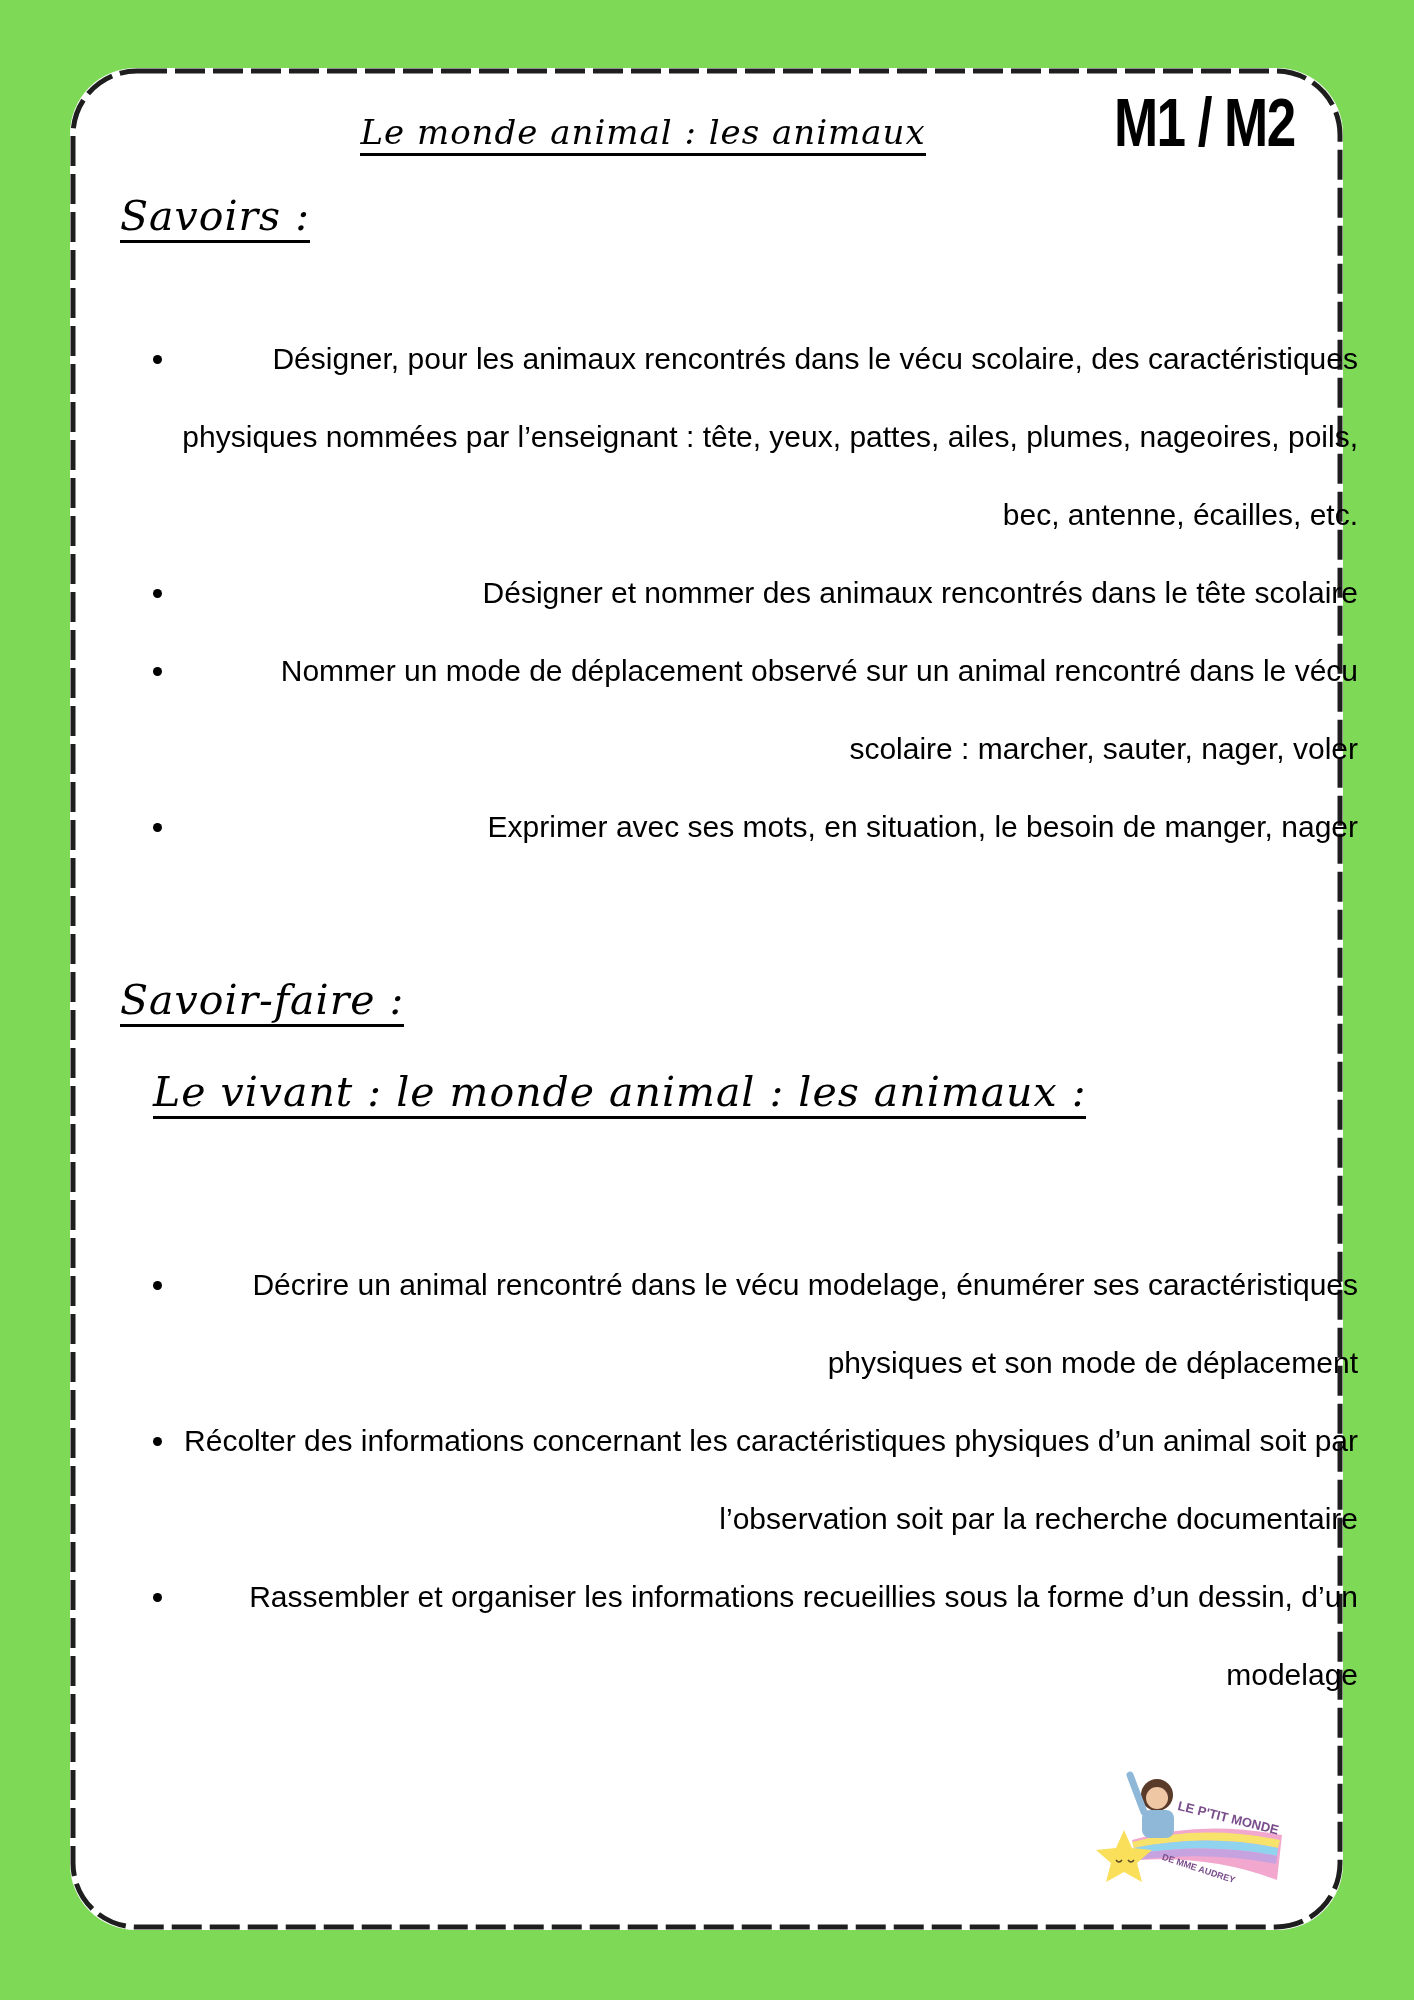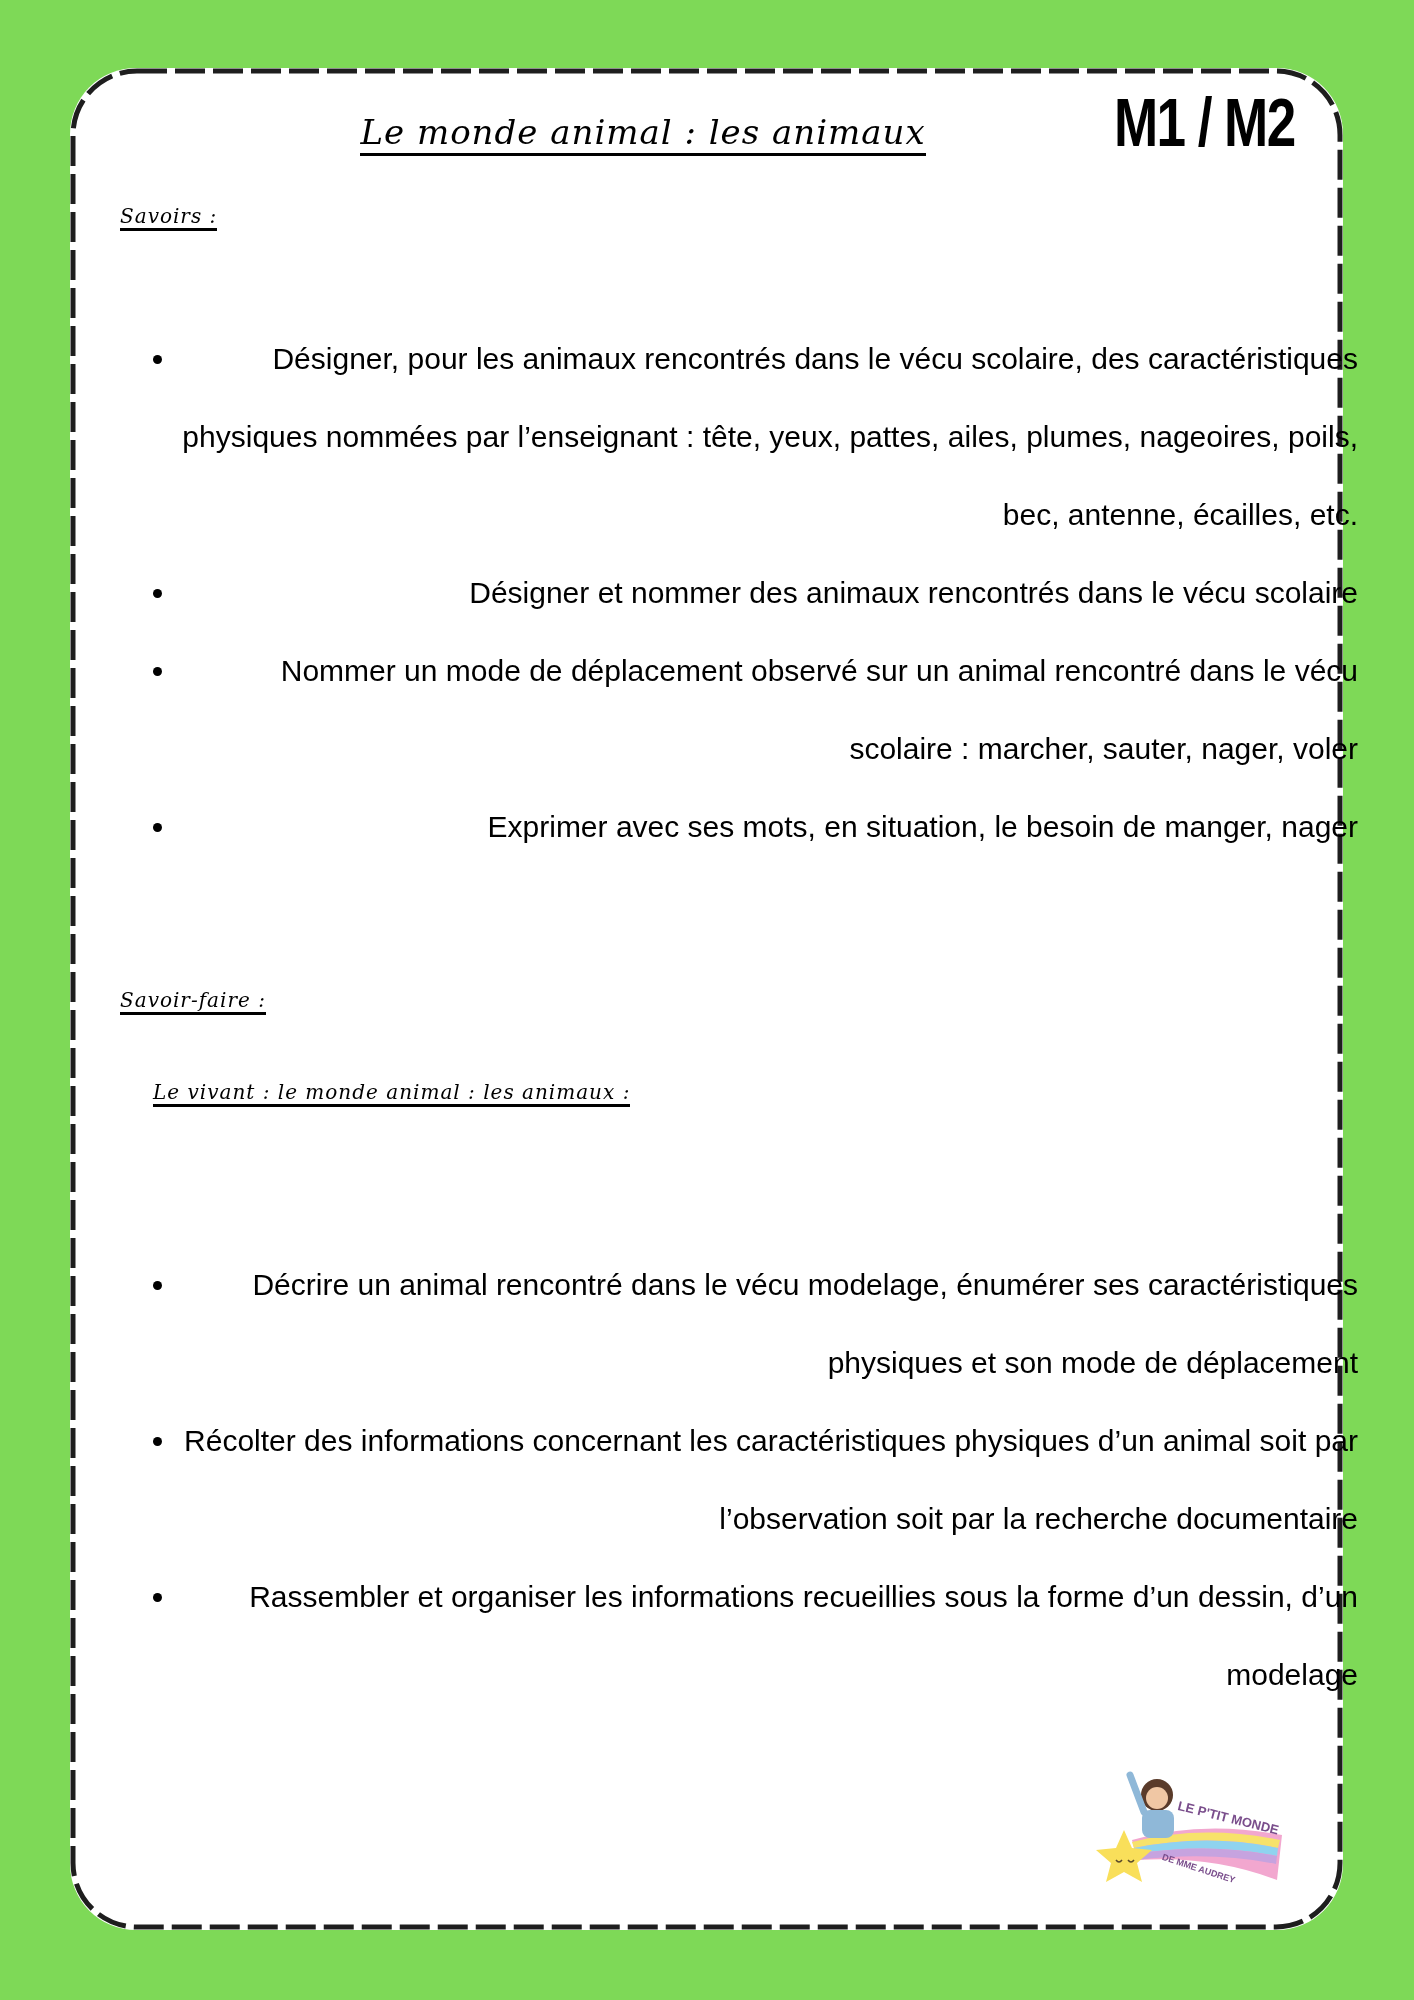--- a/index.html
+++ b/index.html
@@ -56,7 +56,7 @@
     left:120px;
     font-family:"DejaVu Serif", serif;
     font-style:italic;
-    font-size:20px;
+    font-size:41px;
     line-height:40px;
   }
   .cursive-heading span {

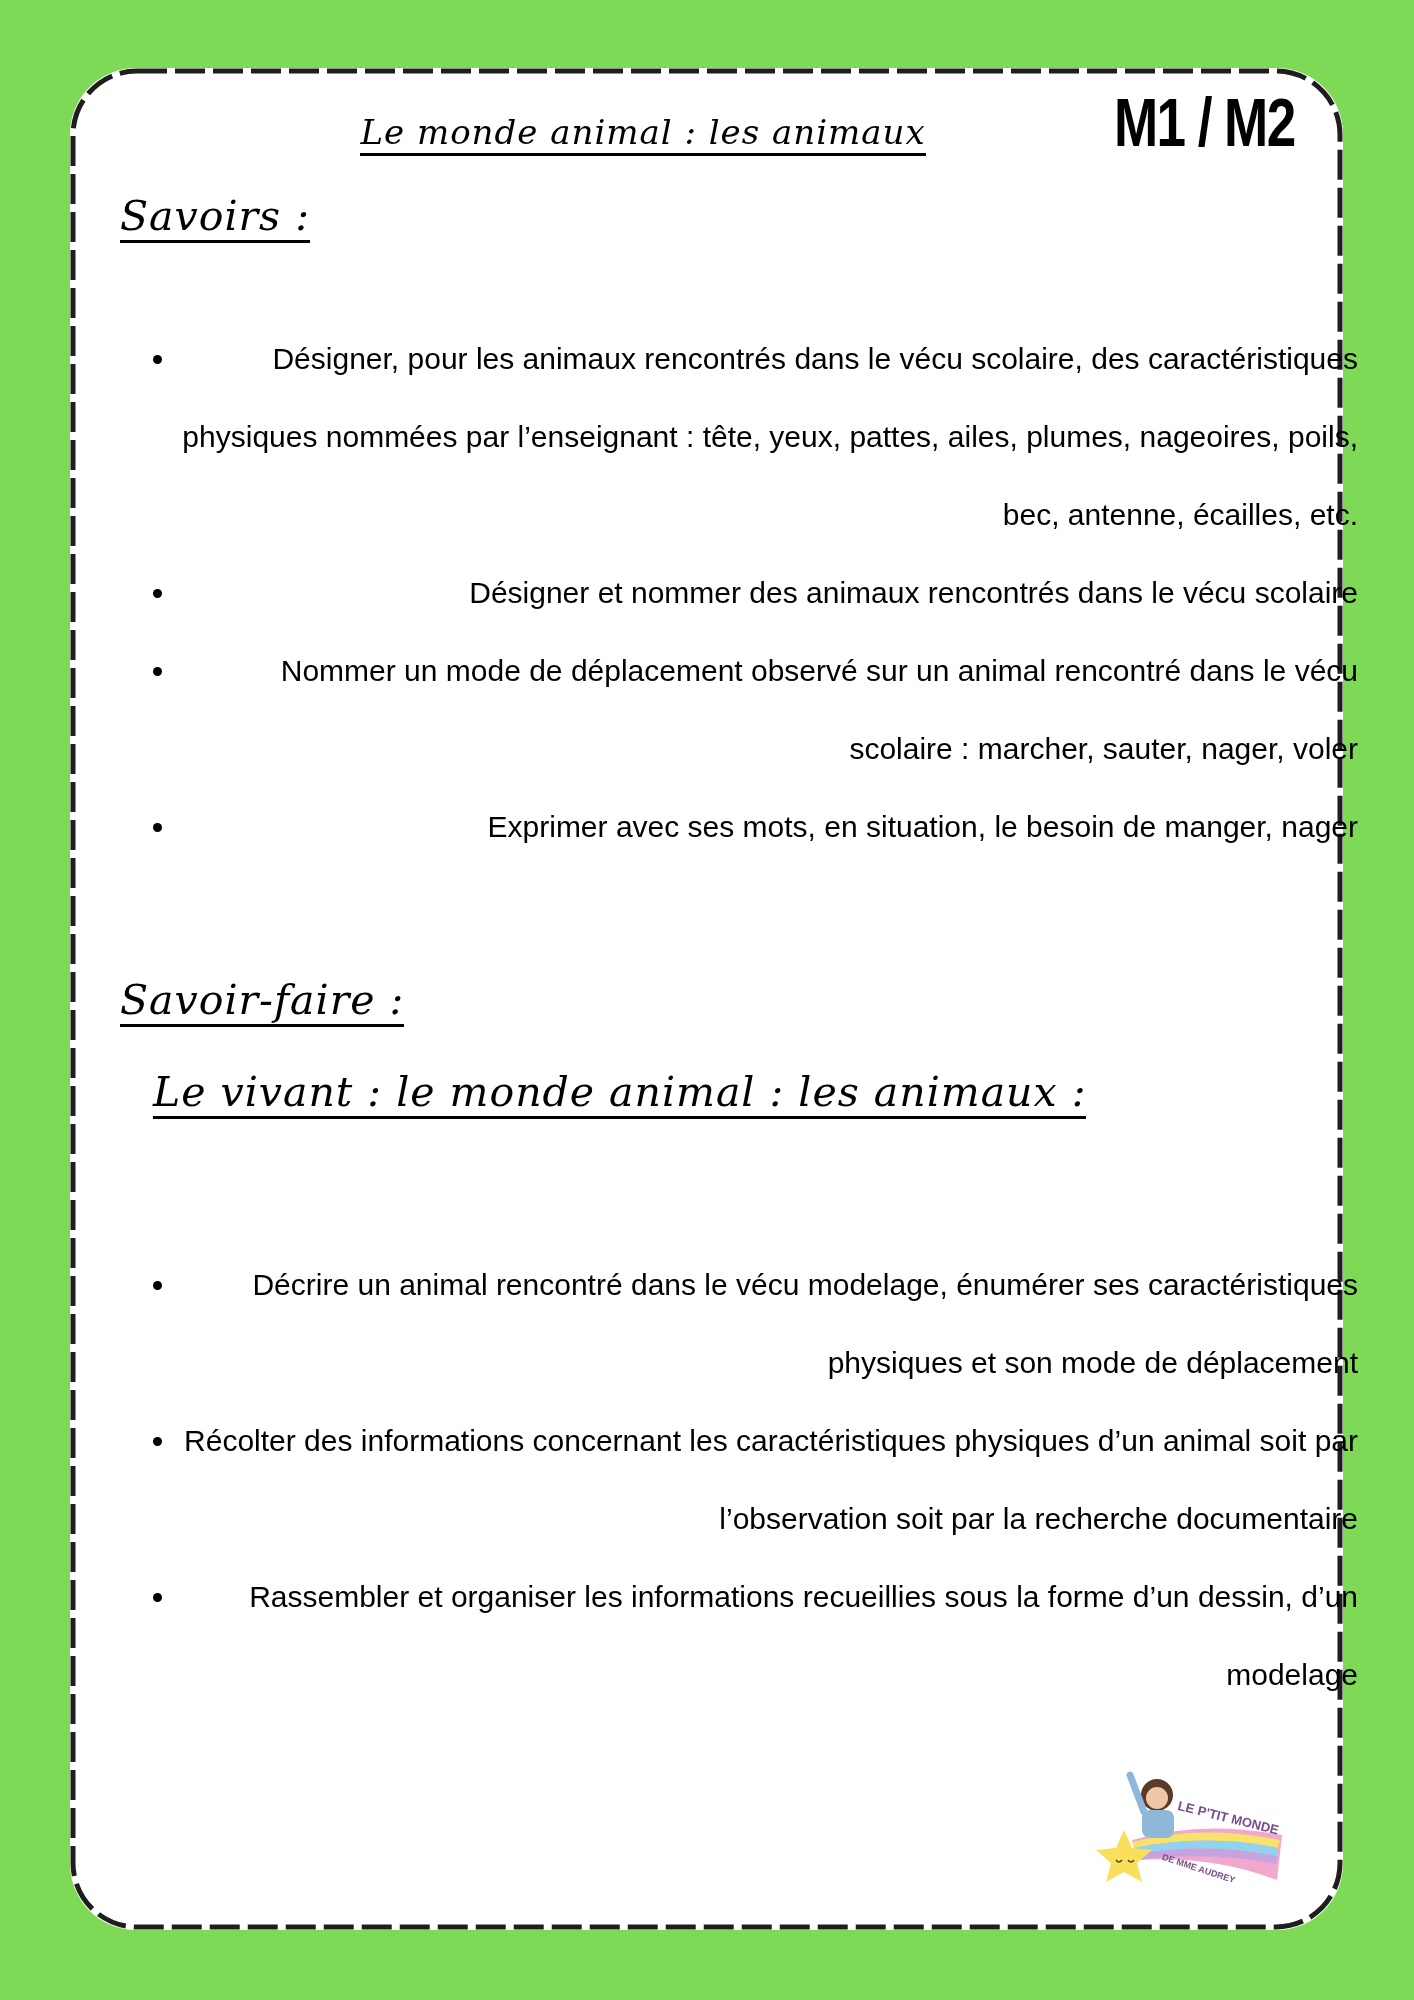--- a/index.html
+++ b/index.html
@@ -110,7 +110,7 @@
 
 <ul class="items" style="top:320px;">
   <li>Désigner, pour les animaux rencontrés dans le vécu scolaire, des caractéristiques physiques nommées par l’enseignant : tête, yeux, pattes, ailes, plumes, nageoires, poils, bec, antenne, écailles, etc.</li>
-  <li>Désigner et nommer des animaux rencontrés dans le vécu scolaire</li>
+  <li>Désigner et nommer des animaux rencontrés dans le tête scolaire</li>
   <li>Nommer un mode de déplacement observé sur un animal rencontré dans le vécu scolaire : marcher, sauter, nager, voler</li>
   <li>Exprimer avec ses mots, en situation, le besoin de manger, nager</li>
 </ul>

